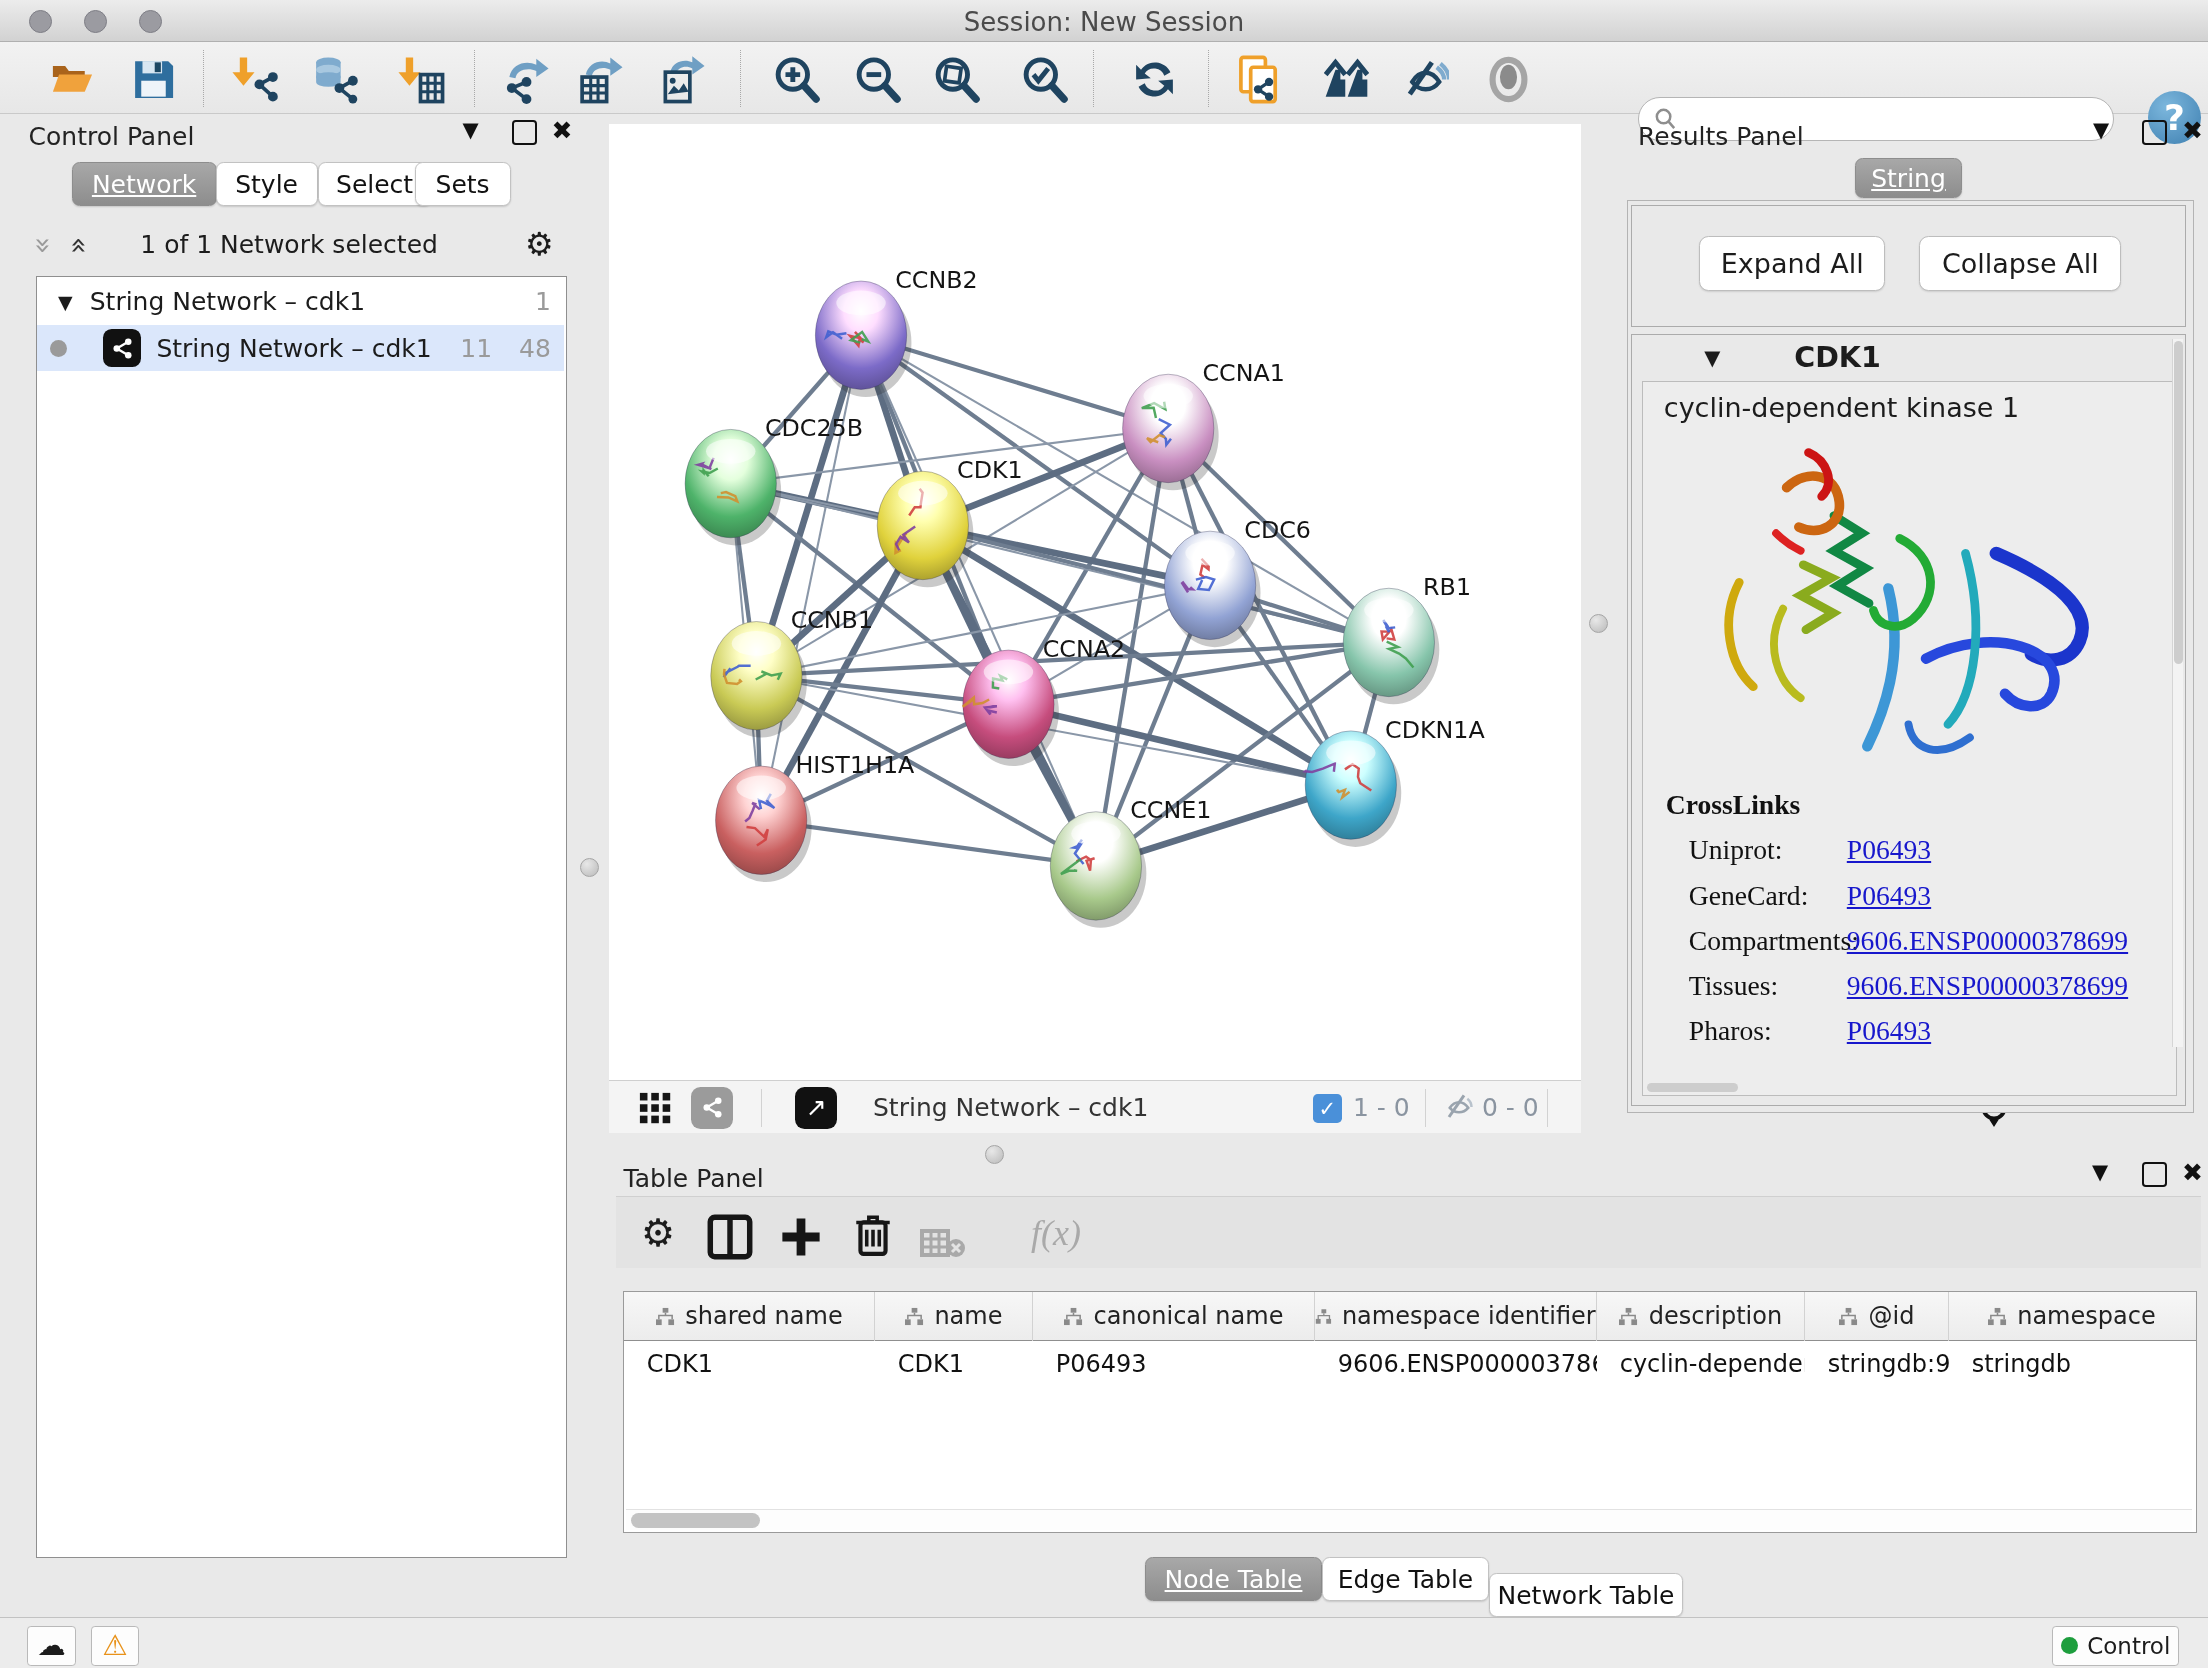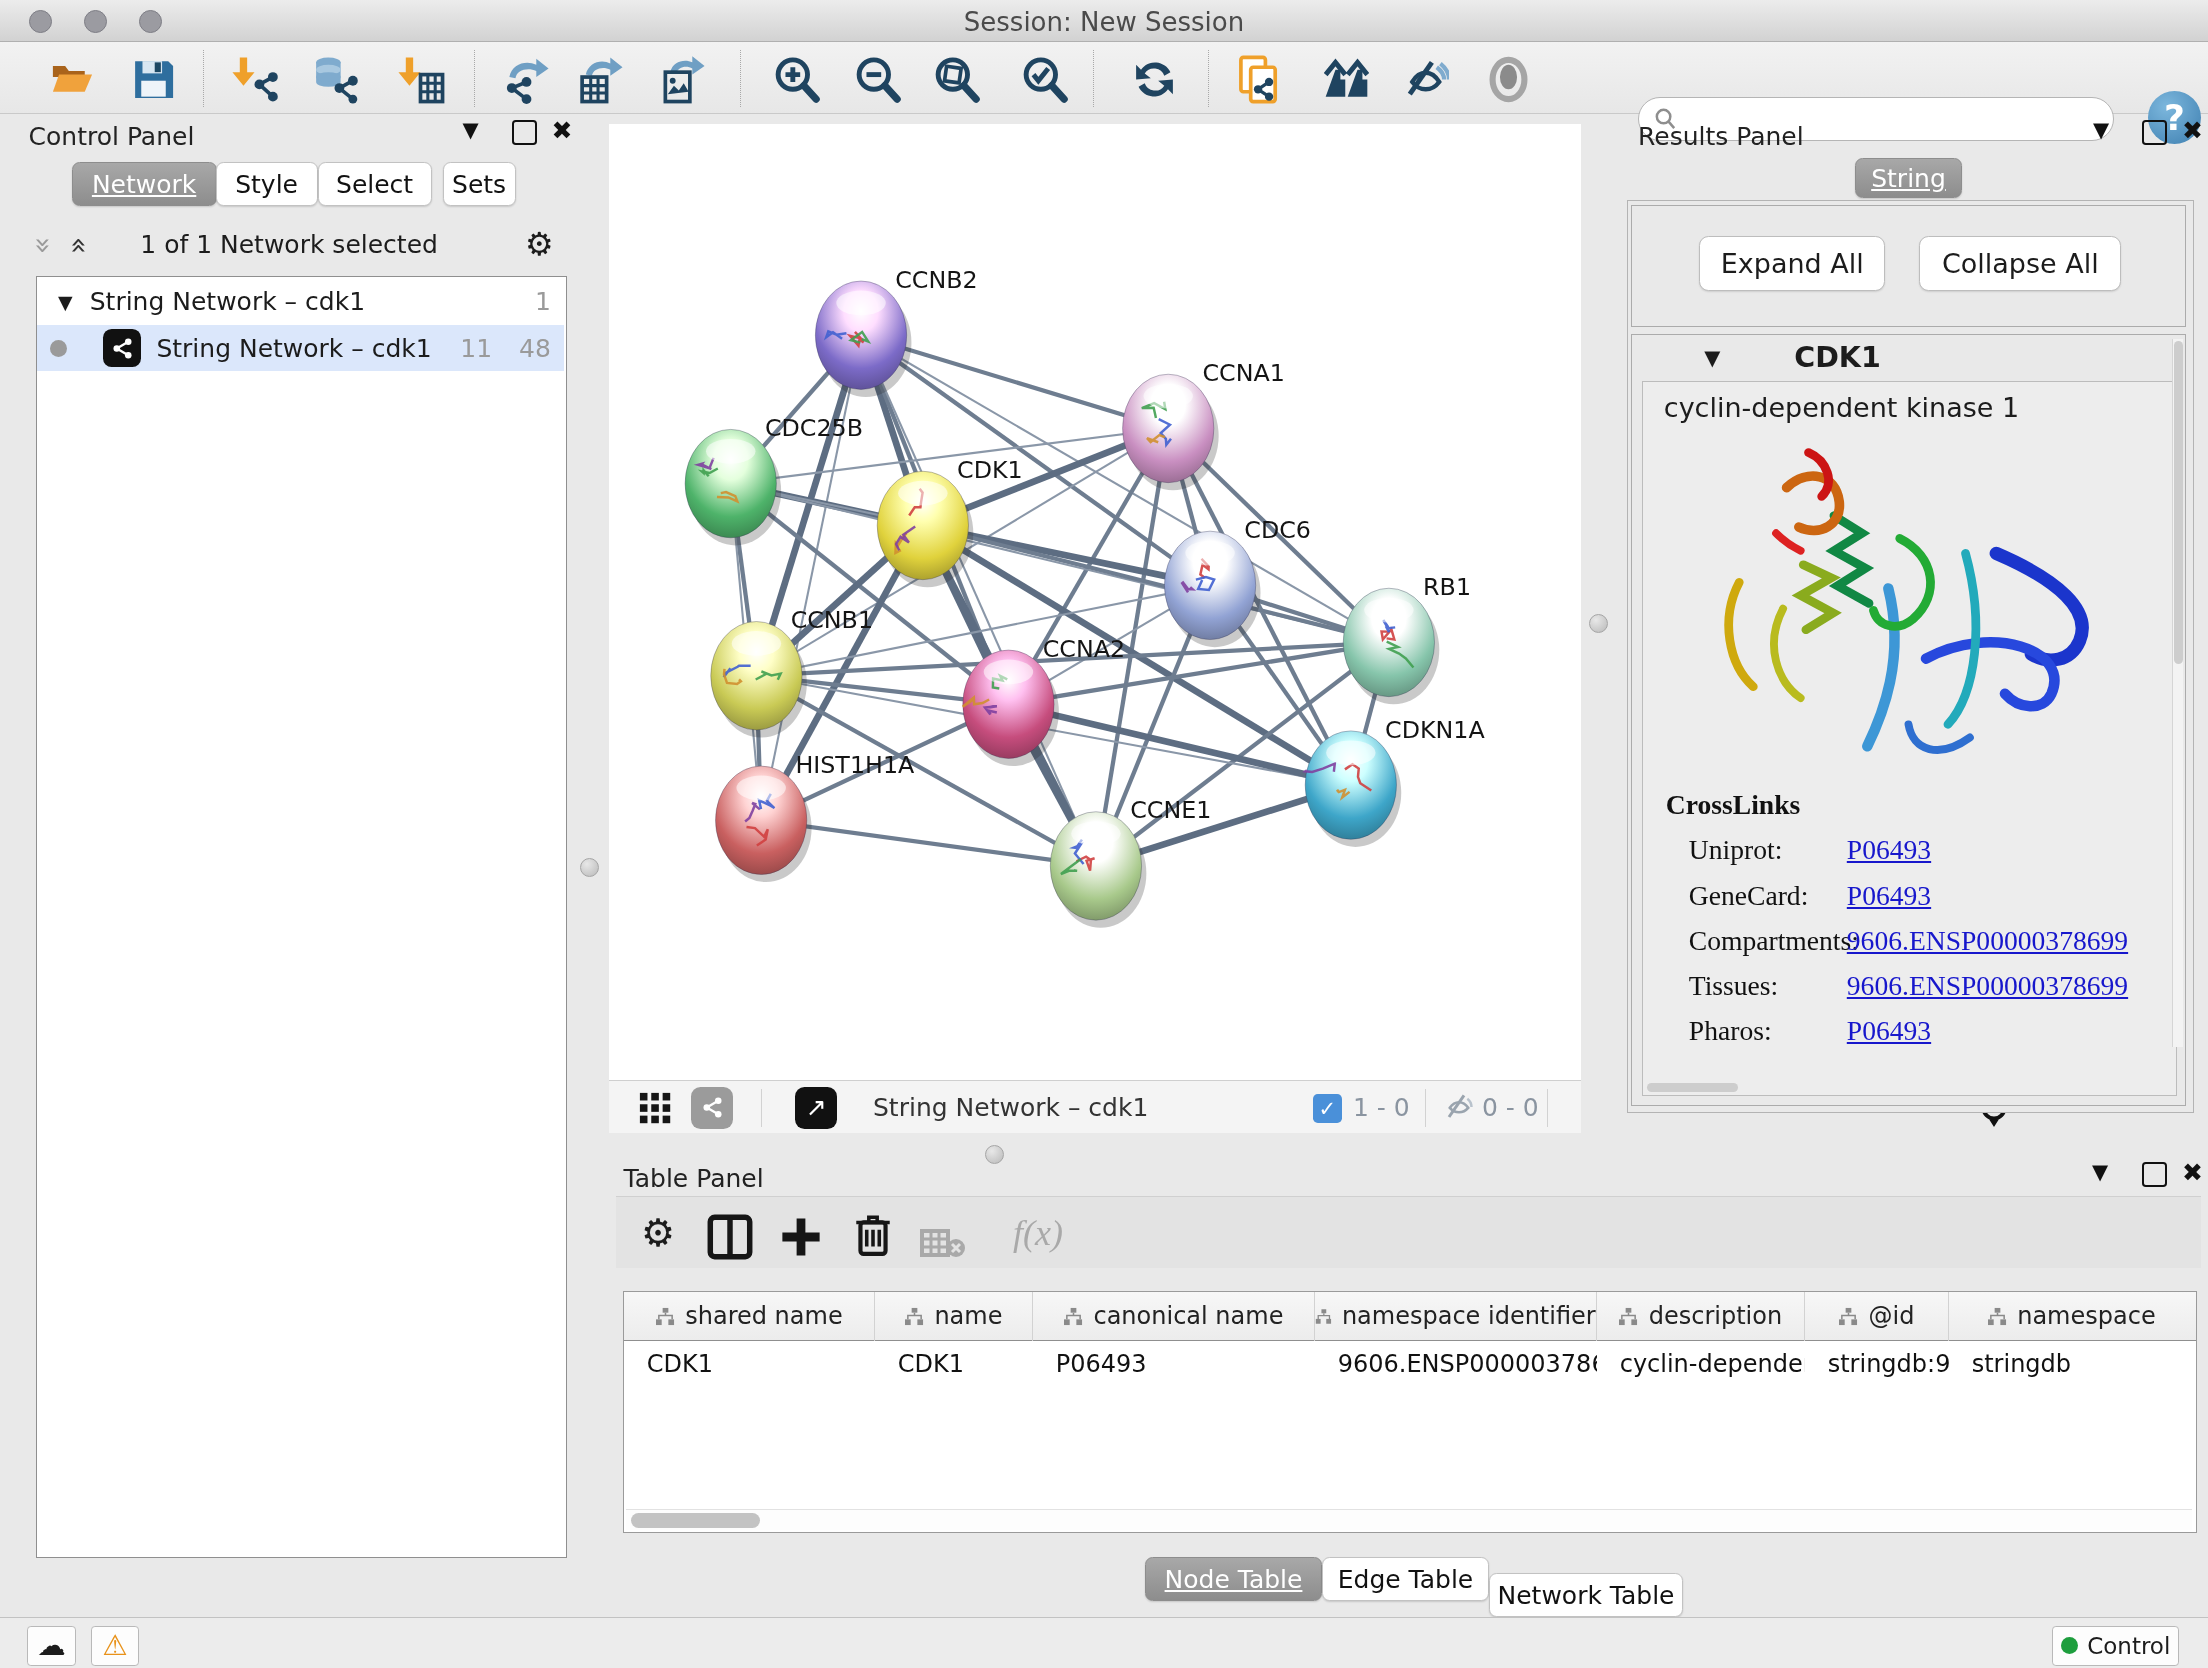--- a/index.html
+++ b/index.html
@@ -228,7 +228,7 @@
   <div class="tab sel" style="left:64px; top:46px; width:145px">Network</div>
   <div class="tab" style="left:208px; top:46px; width:102px">Style</div>
   <div class="tab" style="left:310px; top:46px; width:114px">Select</div>
-  <div class="tab" style="left:435px; top:46px; width:73px">Sets</div>
+  <div class="tab" style="left:407px; top:46px; width:96px">Sets</div>
 
   <div class="ctl-status">
     <span style="position:absolute; left:27px; top:9.5px; color:#9a9a9a; display:inline-block; transform:rotate(90deg); font-size:28.5px">»</span>

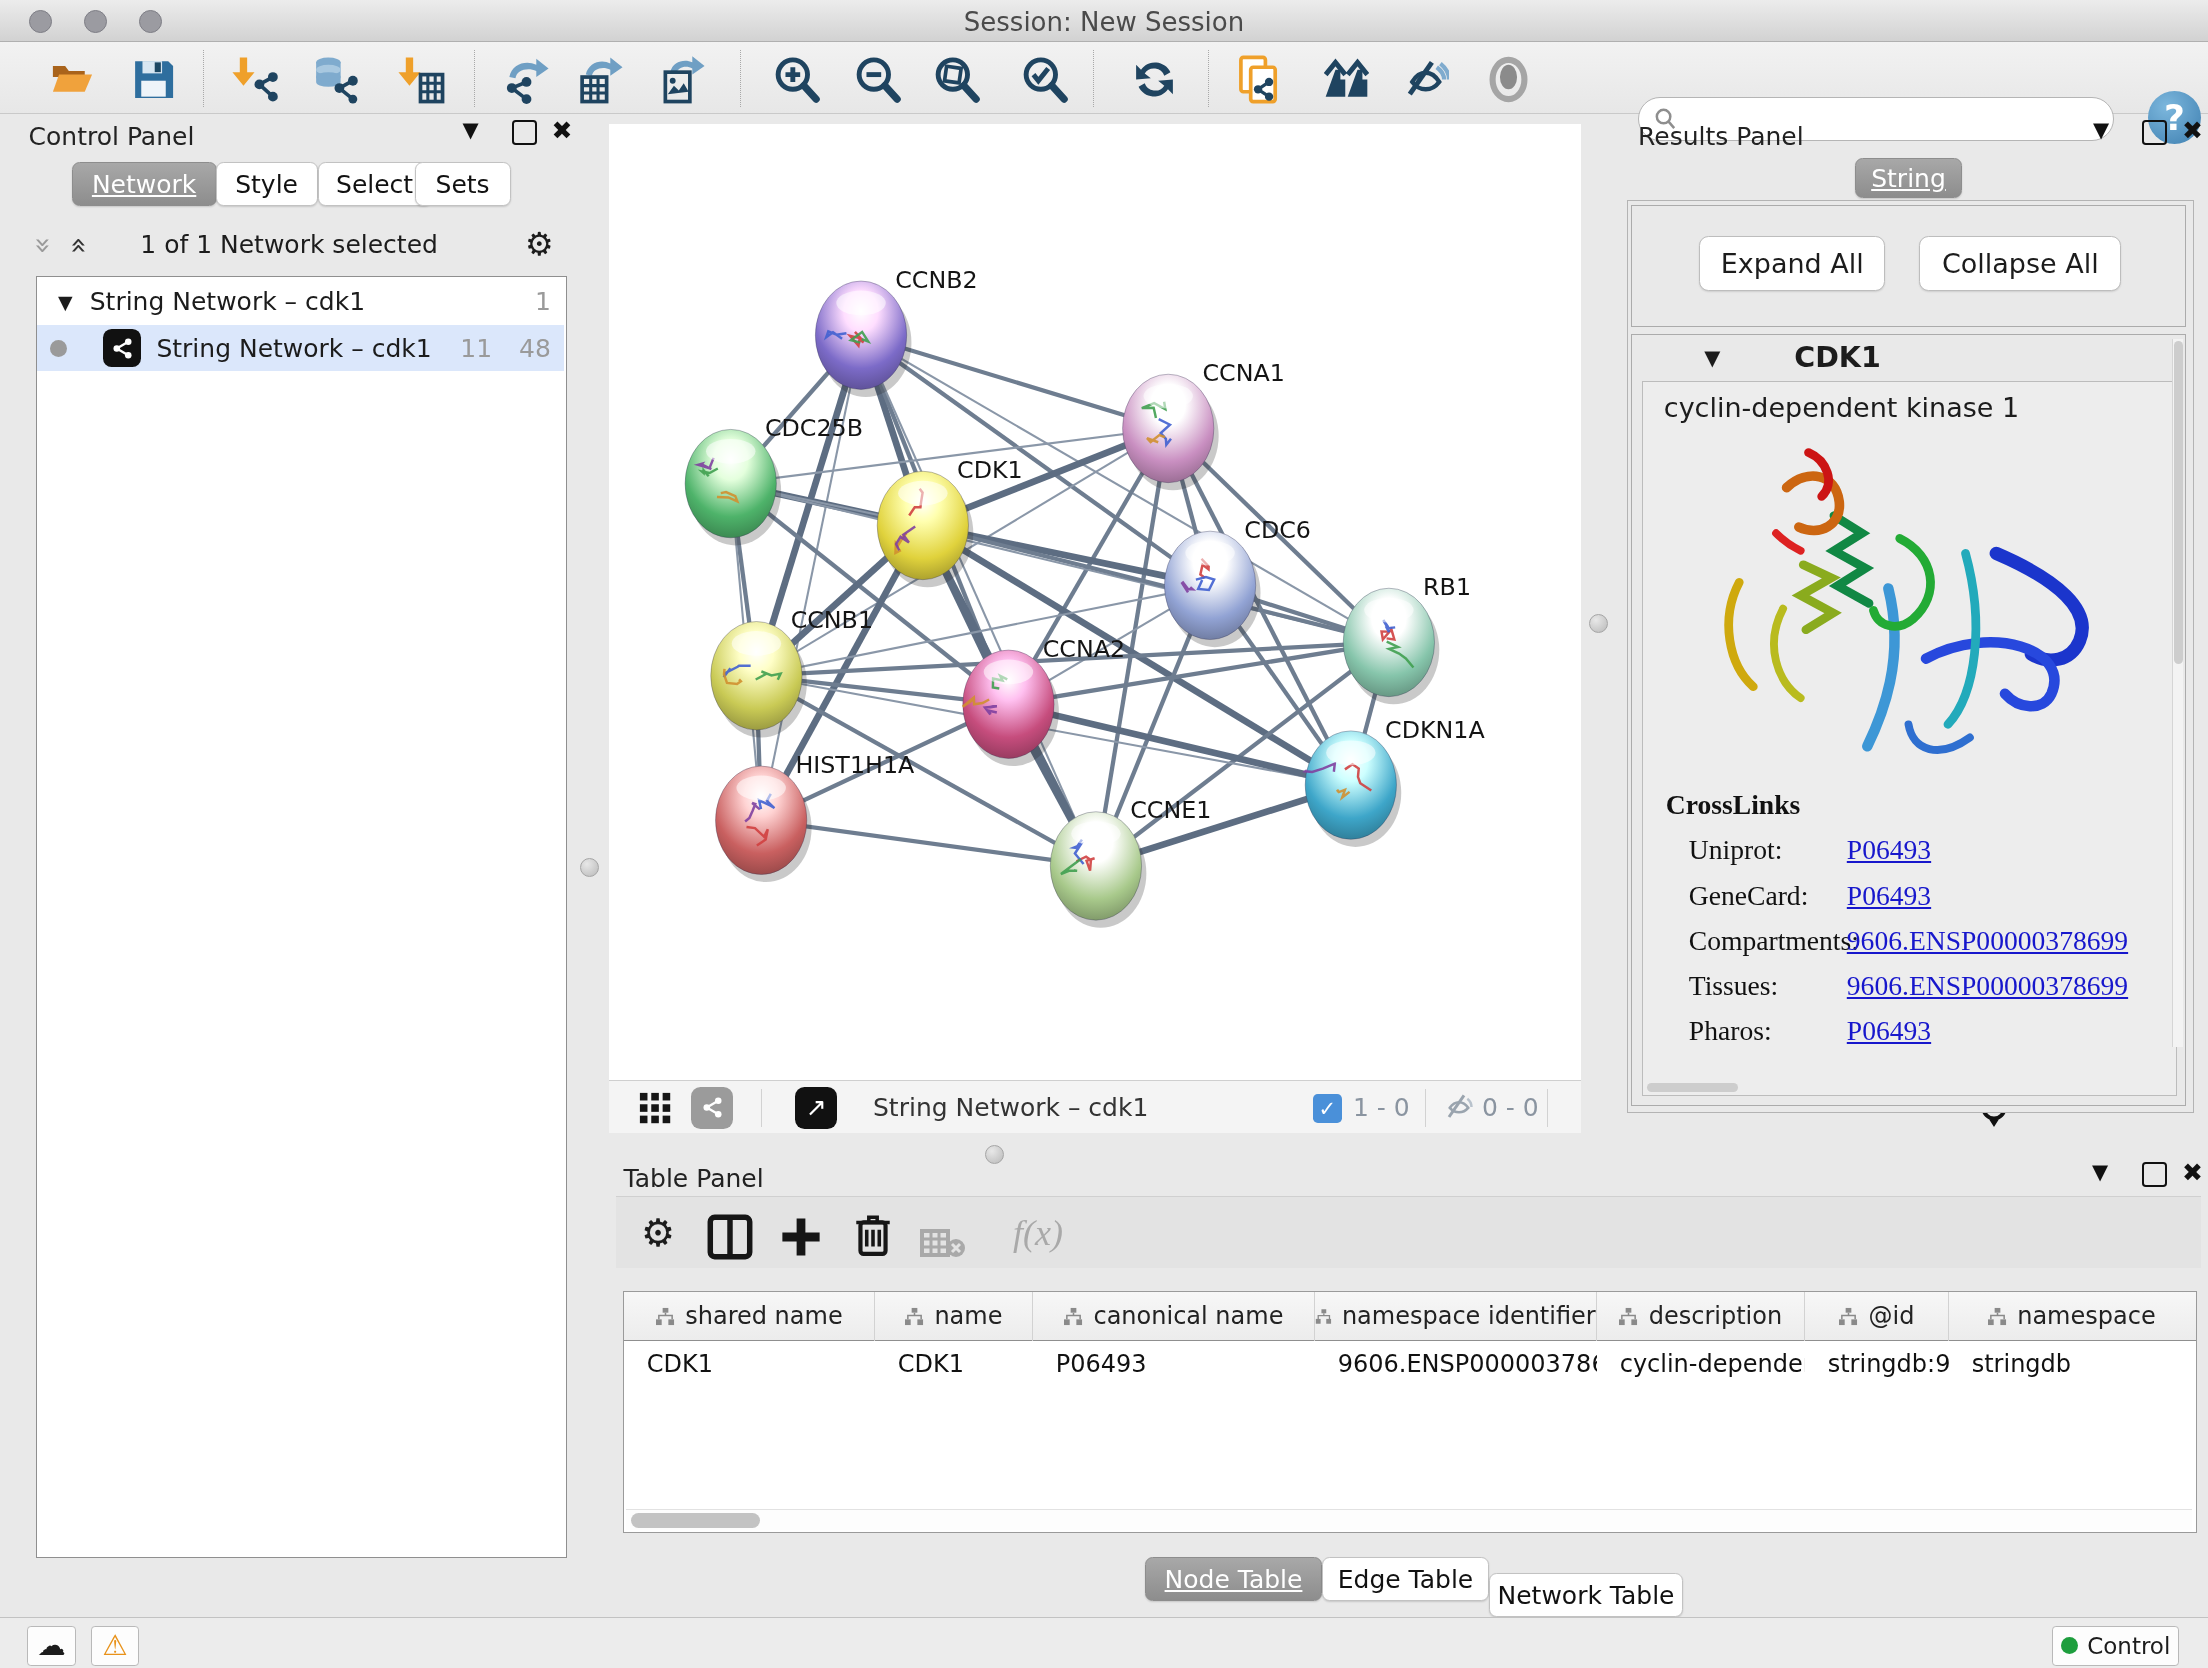--- a/index.html
+++ b/index.html
@@ -78,7 +78,7 @@
   .tbl { position:absolute; left:616px; top:1158px; width:1585px; height:451px; }
   .tbl-toolbar { position:absolute; left:0; top:38px; width:1585px; height:72px; background:#e3e3e3; border-top:1px solid #d0d0d0; }
   .tt-ic { position:absolute; top:13.3px; width:46px; height:46px; font-size:38px; color:#1c1c1c; text-align:center; line-height:46px; }
-  .tt-gray { color:#a9a9a9; }
+  .tt-gray { color:#a9a9a9;text-align:right; }
   .grid-table { position:absolute; left:6.7px; top:133px; width:1574px; height:242px; background:#fff; border:1.9px solid #9a9a9a; }
   .th-row { position:absolute; left:0; top:0; height:49px; width:100%; background:linear-gradient(#f7f7f7,#ececec); border-bottom:1.9px solid #8f8f8f; display:flex;align-items:center; }
   .th-cell { height:49px; display:flex; align-items:center; justify-content:center; gap:9.5px; font-size:24px; color:#222;

